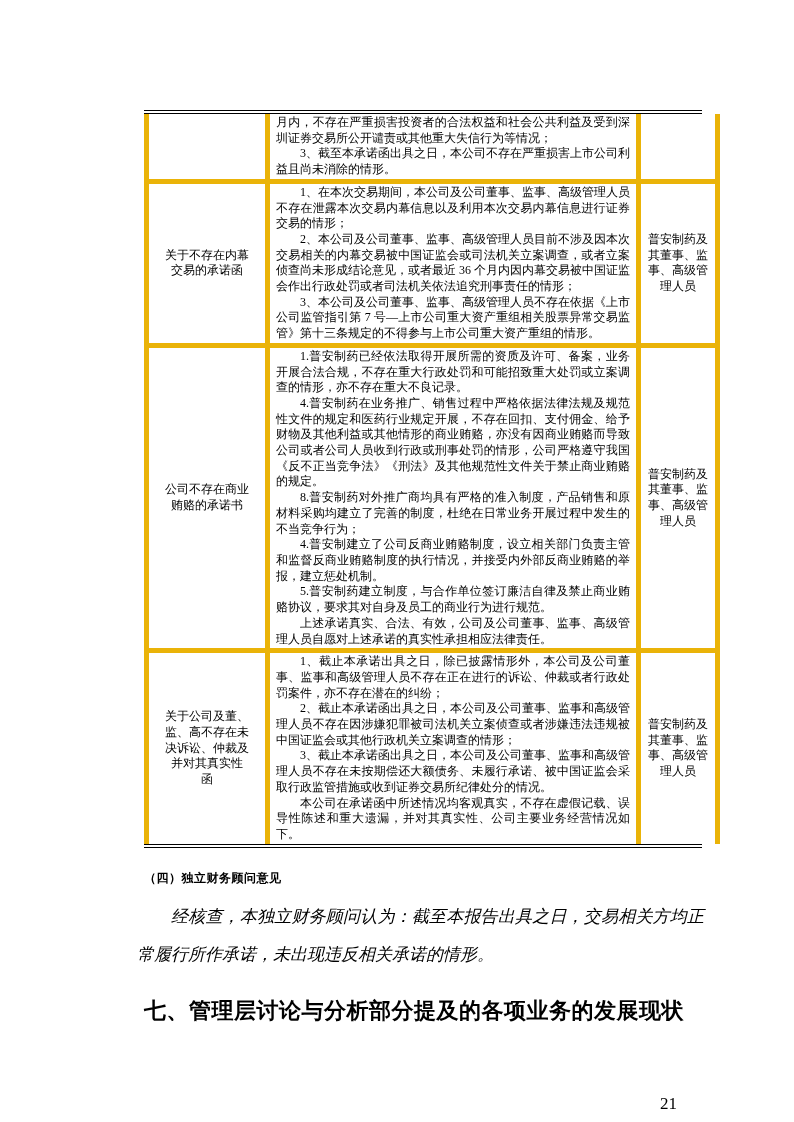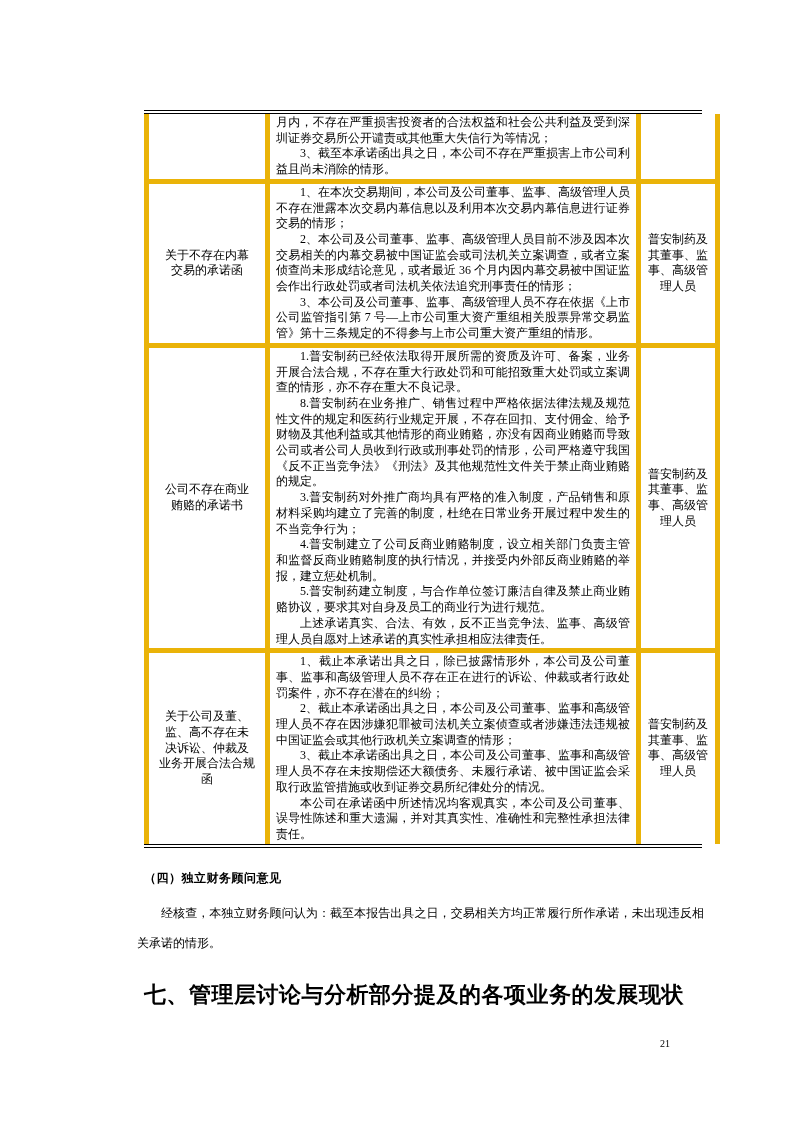--- a/index.html
+++ b/index.html
@@ -78,7 +78,7 @@
 贿赂的承诺书</td>
               <td class="c2">
                 <p>1.普安制药已经依法取得开展所需的资质及许可、备案，业务开展合法合规，不存在重大行政处罚和可能招致重大处罚或立案调查的情形，亦不存在重大不良记录。</p>
-                <p>8.普安制药在业务推广、销售过程中严格依据法律法规及规范性文件的规定和医药行业规定开展，不存在回扣、支付佣金、给予财物及其他利益或其他情形的商业贿赂，亦没有因商业贿赂而导致公司或者公司人员收到行政或刑事处罚的情形，公司严格遵守我国《反不正当竞争法》《刑法》及其他规范性文件关于禁止商业贿赂的规定。</p>
+                <p>4.普安制药在业务推广、销售过程中严格依据法律法规及规范性文件的规定和医药行业规定开展，不存在回扣、支付佣金、给予财物及其他利益或其他情形的商业贿赂，亦没有因商业贿赂而导致公司或者公司人员收到行政或刑事处罚的情形，公司严格遵守我国《反不正当竞争法》《刑法》及其他规范性文件关于禁止商业贿赂的规定。</p>
                 <p>3.普安制药对外推广商均具有严格的准入制度，产品销售和原材料采购均建立了完善的制度，杜绝在日常业务开展过程中发生的不当竞争行为；</p>
                 <p>4.普安制建立了公司反商业贿赂制度，设立相关部门负责主管和监督反商业贿赂制度的执行情况，并接受内外部反商业贿赂的举报，建立惩处机制。</p>
                 <p>5.普安制药建立制度，与合作单位签订廉洁自律及禁止商业贿赂协议，要求其对自身及员工的商业行为进行规范。</p>

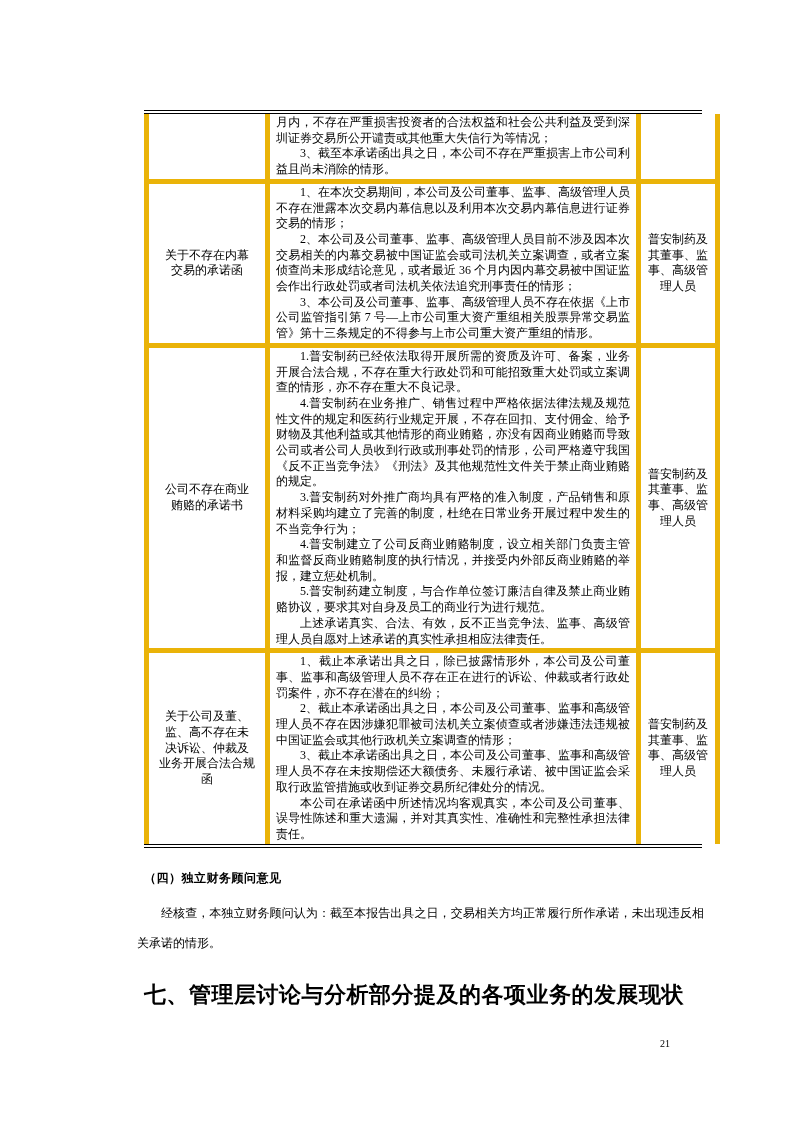--- a/index.html
+++ b/index.html
@@ -79,7 +79,7 @@
               <td class="c2">
                 <p>1.普安制药已经依法取得开展所需的资质及许可、备案，业务开展合法合规，不存在重大行政处罚和可能招致重大处罚或立案调查的情形，亦不存在重大不良记录。</p>
                 <p>4.普安制药在业务推广、销售过程中严格依据法律法规及规范性文件的规定和医药行业规定开展，不存在回扣、支付佣金、给予财物及其他利益或其他情形的商业贿赂，亦没有因商业贿赂而导致公司或者公司人员收到行政或刑事处罚的情形，公司严格遵守我国《反不正当竞争法》《刑法》及其他规范性文件关于禁止商业贿赂的规定。</p>
-                <p>3.普安制药对外推广商均具有严格的准入制度，产品销售和原材料采购均建立了完善的制度，杜绝在日常业务开展过程中发生的不当竞争行为；</p>
+                <p>8.普安制药对外推广商均具有严格的准入制度，产品销售和原材料采购均建立了完善的制度，杜绝在日常业务开展过程中发生的不当竞争行为；</p>
                 <p>4.普安制建立了公司反商业贿赂制度，设立相关部门负责主管和监督反商业贿赂制度的执行情况，并接受内外部反商业贿赂的举报，建立惩处机制。</p>
                 <p>5.普安制药建立制度，与合作单位签订廉洁自律及禁止商业贿赂协议，要求其对自身及员工的商业行为进行规范。</p>
                 <p>上述承诺真实、合法、有效，反不正当竞争法、监事、高级管理人员自愿对上述承诺的真实性承担相应法律责任。</p>

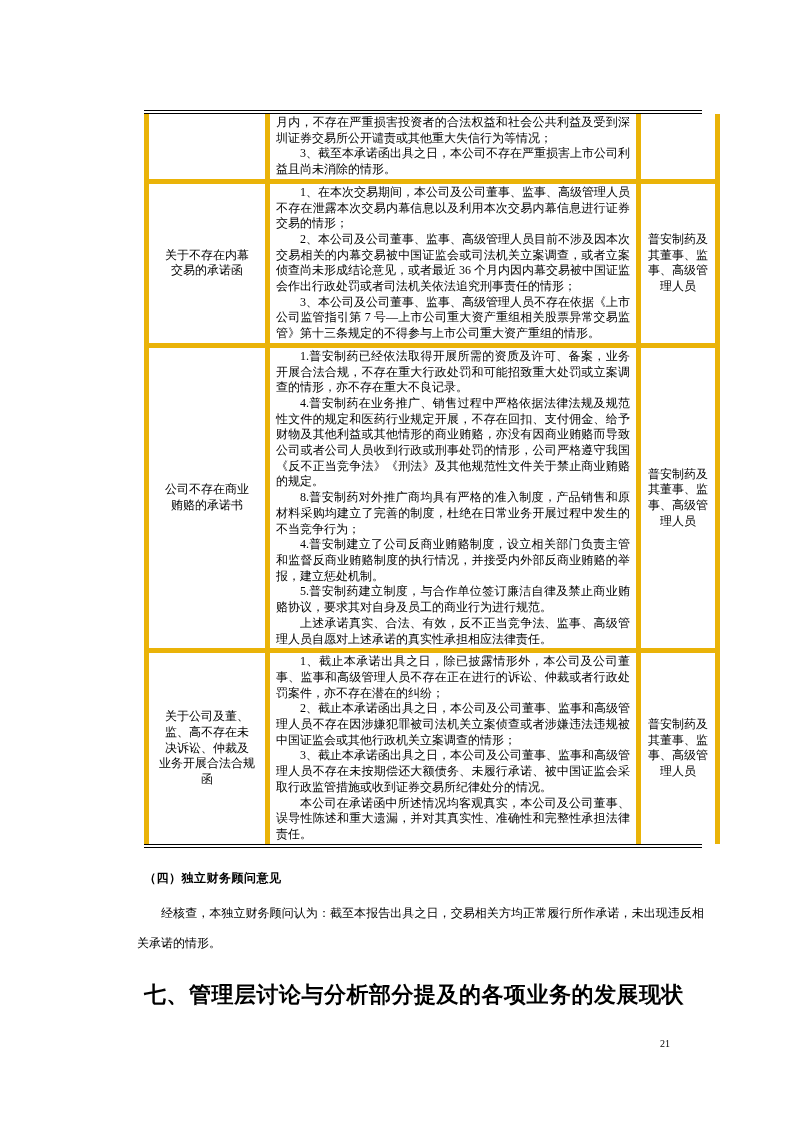--- a/index.html
+++ b/index.html
@@ -82,7 +82,7 @@
                 <p>8.普安制药对外推广商均具有严格的准入制度，产品销售和原材料采购均建立了完善的制度，杜绝在日常业务开展过程中发生的不当竞争行为；</p>
                 <p>4.普安制建立了公司反商业贿赂制度，设立相关部门负责主管和监督反商业贿赂制度的执行情况，并接受内外部反商业贿赂的举报，建立惩处机制。</p>
                 <p>5.普安制药建立制度，与合作单位签订廉洁自律及禁止商业贿赂协议，要求其对自身及员工的商业行为进行规范。</p>
-                <p>上述承诺真实、合法、有效，反不正当竞争法、监事、高级管理人员自愿对上述承诺的真实性承担相应法律责任。</p>
+                <p>上述承诺真实、合法、有效，公司及公司董事、监事、高级管理人员自愿对上述承诺的真实性承担相应法律责任。</p>
               </td>
               <td class="c3">普安制药及
 其董事、监

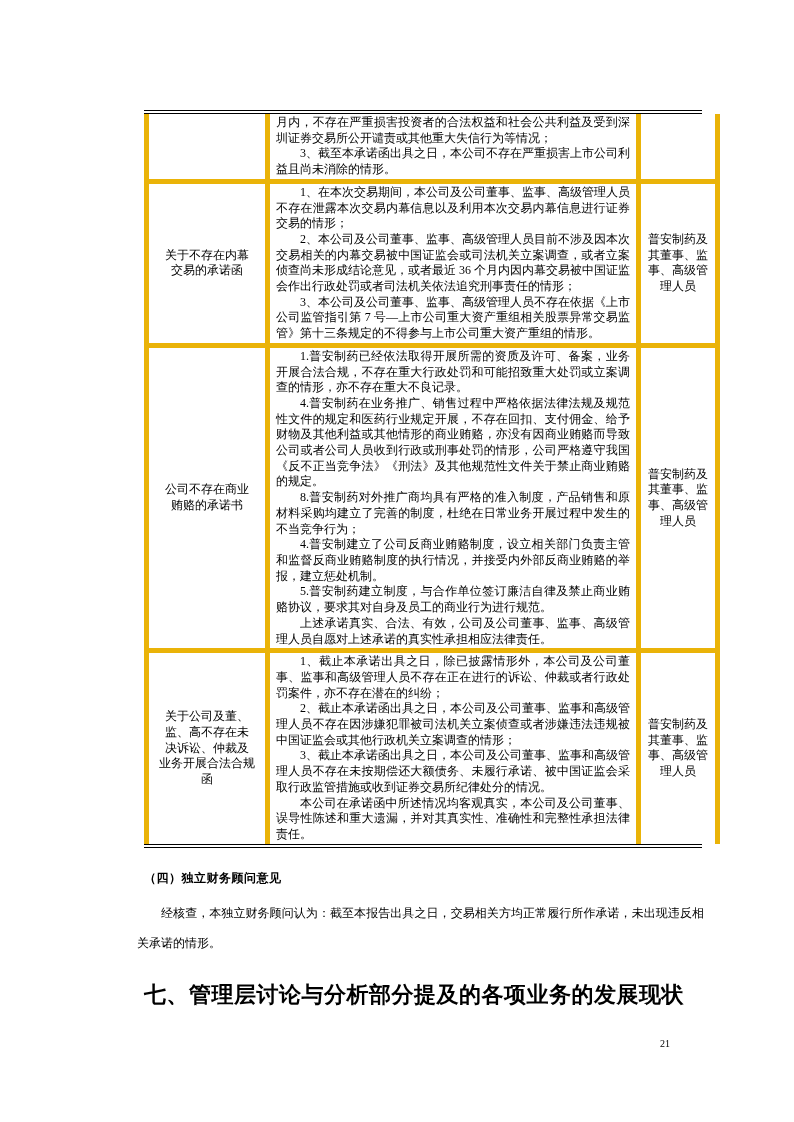--- a/index.html
+++ b/index.html
@@ -93,7 +93,7 @@
               <td class="c1">关于公司及董、
 监、高不存在未
 决诉讼、仲裁及
-业务开展合法合规
+并对其真实性
 函</td>
               <td class="c2">
                 <p>1、截止本承诺出具之日，除已披露情形外，本公司及公司董事、监事和高级管理人员不存在正在进行的诉讼、仲裁或者行政处罚案件，亦不存在潜在的纠纷；</p>

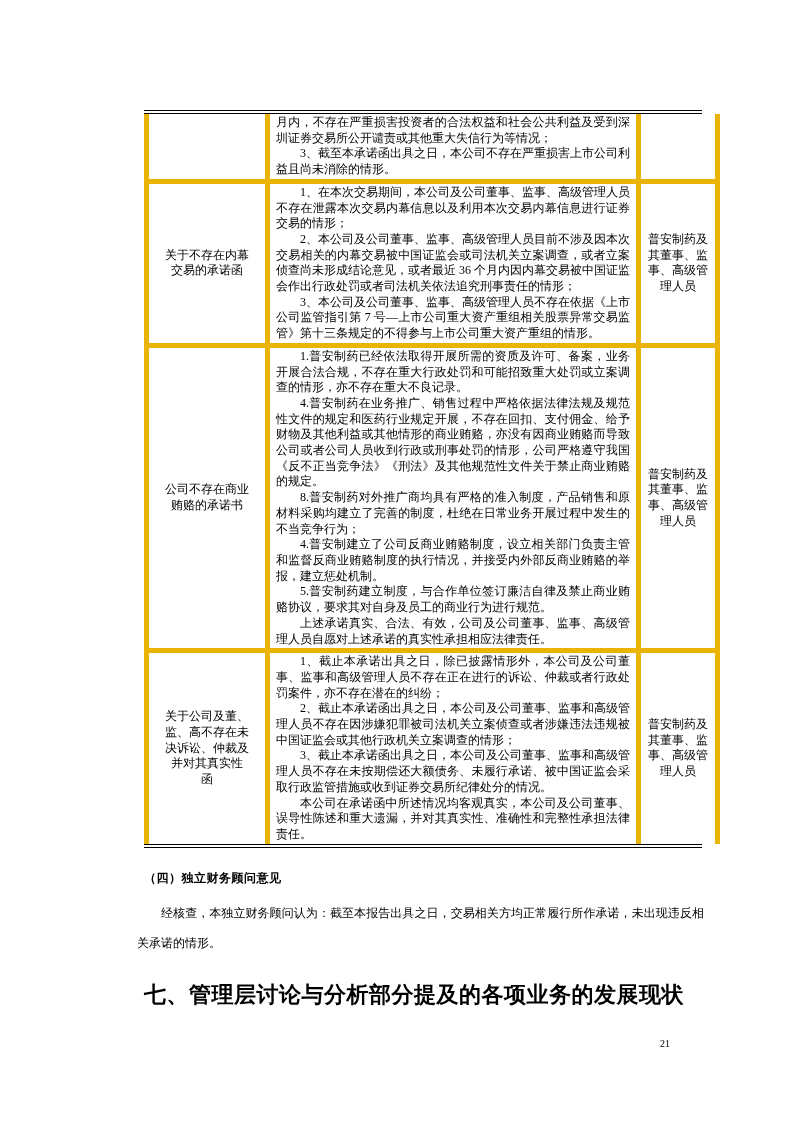--- a/index.html
+++ b/index.html
@@ -99,7 +99,7 @@
                 <p>1、截止本承诺出具之日，除已披露情形外，本公司及公司董事、监事和高级管理人员不存在正在进行的诉讼、仲裁或者行政处罚案件，亦不存在潜在的纠纷；</p>
                 <p>2、截止本承诺函出具之日，本公司及公司董事、监事和高级管理人员不存在因涉嫌犯罪被司法机关立案侦查或者涉嫌违法违规被中国证监会或其他行政机关立案调查的情形；</p>
                 <p>3、截止本承诺函出具之日，本公司及公司董事、监事和高级管理人员不存在未按期偿还大额债务、未履行承诺、被中国证监会采取行政监管措施或收到证券交易所纪律处分的情况。</p>
-                <p>本公司在承诺函中所述情况均客观真实，本公司及公司董事、误导性陈述和重大遗漏，并对其真实性、准确性和完整性承担法律责任。</p>
+                <p>本公司在承诺函中所述情况均客观真实，不存在虚假记载、误导性陈述和重大遗漏，并对其真实性、公司主要业务经营情况如下。</p>
               </td>
               <td class="c3">普安制药及
 其董事、监

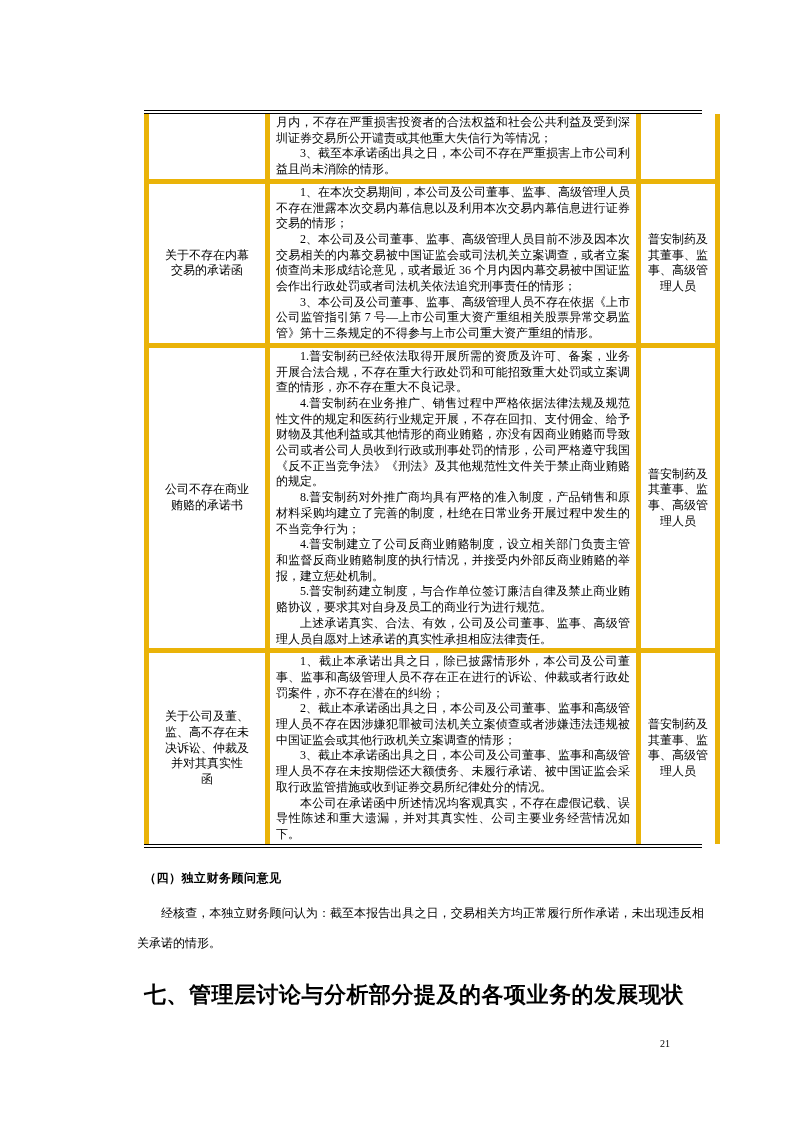--- a/index.html
+++ b/index.html
@@ -36,8 +36,9 @@
     font-weight:bold; font-size:22px; margin:22px 0 0 7px; letter-spacing:0.5px;
   }
   p.body {
-    font-size:12px; line-height:30px; text-indent:2em; text-align:justify;
+    font-size:17px; line-height:38px; text-indent:2em; text-align:justify;
     margin:11px 0 0 0;
+    font-style:italic;
   }
   .page-number {
     position:absolute; left:660px; top:1038px; font-size:10px;

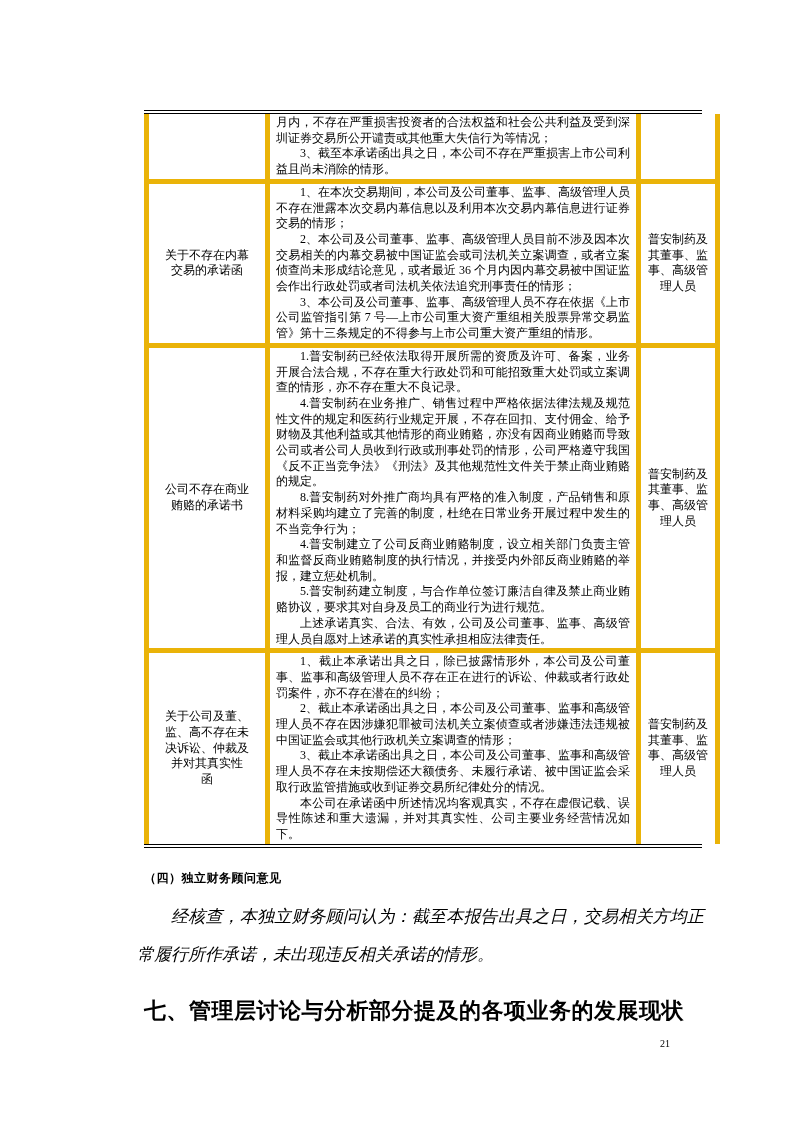--- a/index.html
+++ b/index.html
@@ -41,7 +41,7 @@
     font-style:italic;
   }
   .page-number {
-    position:absolute; left:660px; top:1038px; font-size:10px;
+    position:absolute; left:660px; top:1094px; font-size:17px;
   }
 </style>
 </head>

